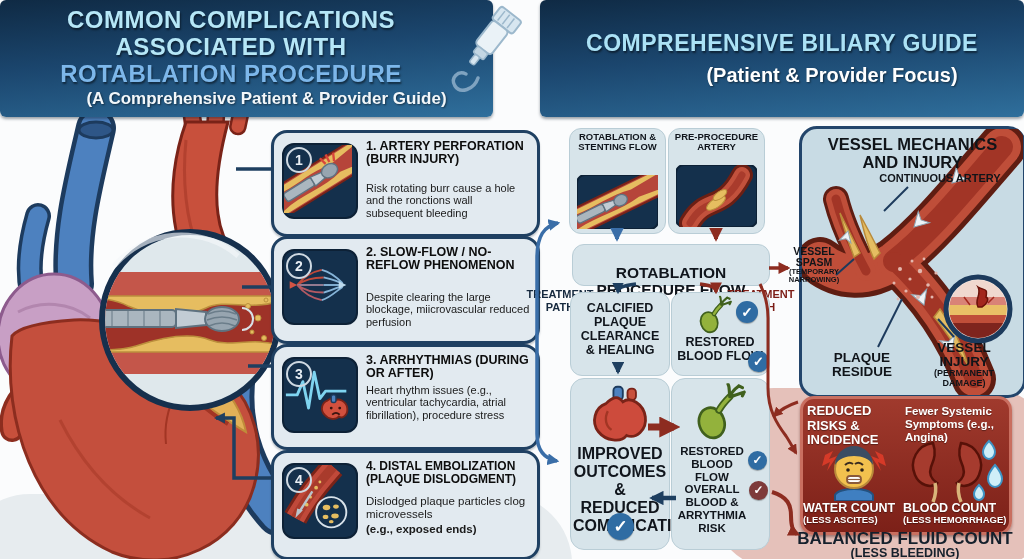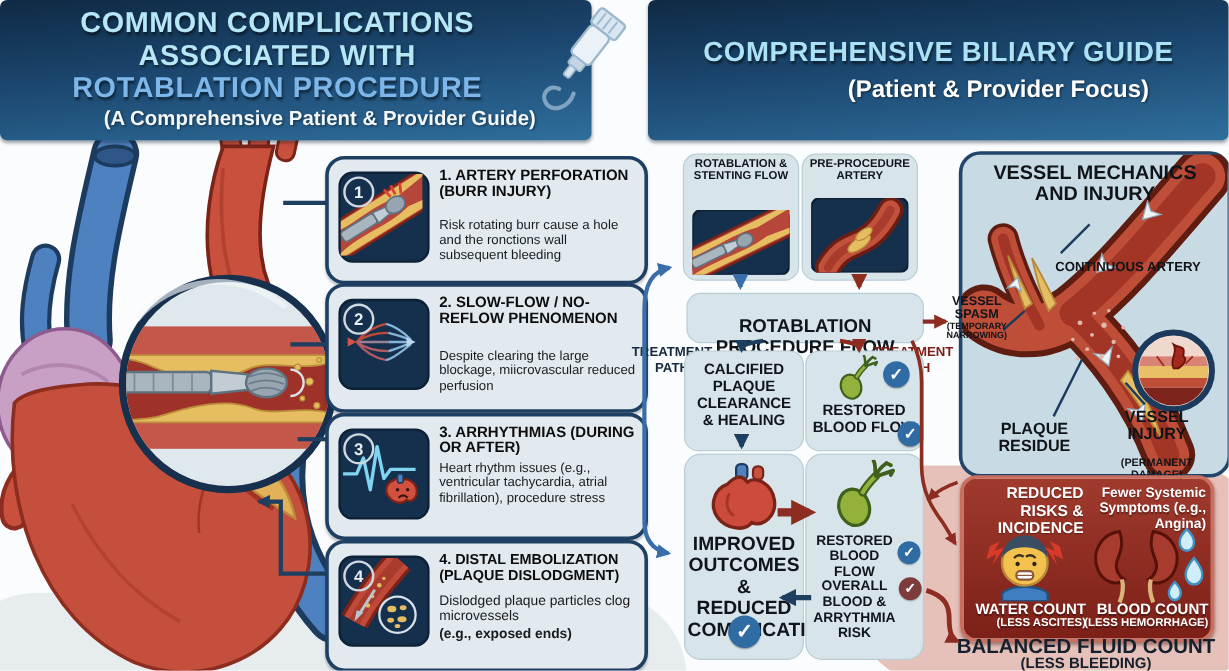--- a/index.html
+++ b/index.html
@@ -326,7 +326,7 @@
       <div class="vtitle">VESSEL MECHANICS</div>
       <div class="vtitle">AND INJURY</div>
     </div>
-    <div class="abs vlabel" style="left:76px;top:44px;width:124px;font-size:11px;margin-top:45px;">CONTINUOUS ARTERY</div>
+    <div class="abs vlabel" style="left:76px;top:44px;width:124px;font-size:11px;">CONTINUOUS ARTERY</div>
     <div class="abs" style="left:-23px;top:117px;width:70px;">
       <div class="vlabel" style="font-size:10.5px;">VESSEL SPASM</div>
       <div class="vlabel" style="font-size:7.5px;">(TEMPORARY NARROWING)</div>

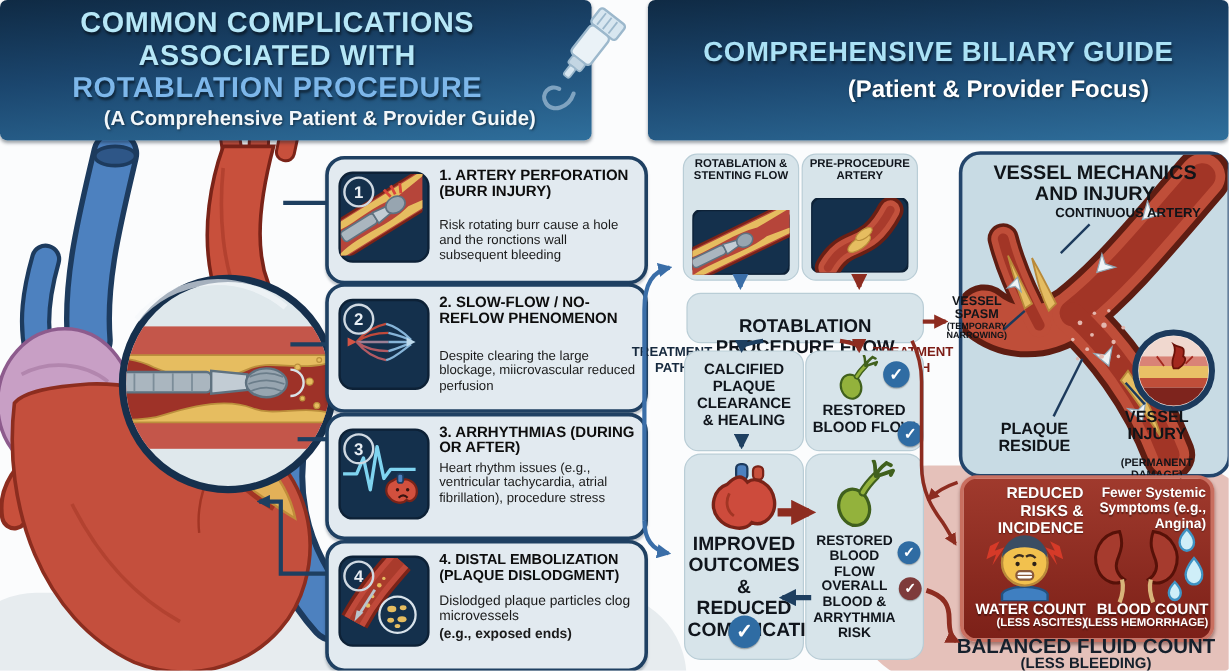--- a/index.html
+++ b/index.html
@@ -334,7 +334,7 @@
     <div class="abs vlabel" style="left:14px;top:222px;width:92px;font-size:13.5px;">PLAQUE RESIDUE</div>
     <div class="abs" style="left:116px;top:212px;width:92px;">
       <div class="vlabel" style="font-size:13.5px;">VESSEL INJURY</div>
-      <div class="vlabel" style="font-size:9px;margin-top:12px;">(PERMANENT DAMAGE)</div>
+      <div class="vlabel" style="font-size:9px;">(PERMANENT DAMAGE)</div>
     </div>
   </div>
 

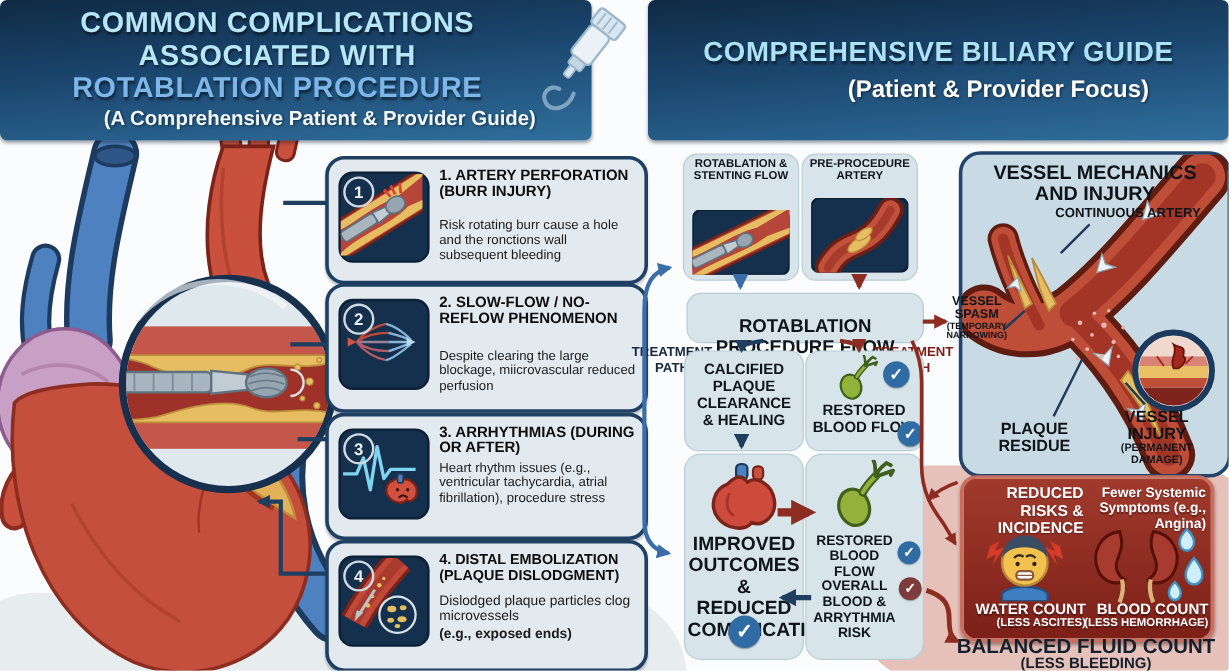--- a/index.html
+++ b/index.html
@@ -37,7 +37,7 @@
   .vlabel{font-weight:800;color:#101419;text-align:center;line-height:1.05;}
   
   .rpanel{background:linear-gradient(180deg,#a03a2d 0%,#7c2018 100%);border:3px solid #c96f60;border-radius:14px;box-shadow:0 2px 3px rgba(60,10,5,.4);}
-  .rlabel{font-weight:800;color:#ffffff;text-align:right;line-height:1.12;text-shadow:0 1px 1px rgba(0,0,0,.4);}
+  .rlabel{font-weight:800;color:#ffffff;text-align:left;line-height:1.12;text-shadow:0 1px 1px rgba(0,0,0,.4);}
   .ftr{font-weight:800;color:#15202c;text-align:center;}
 </style>
 </head>

